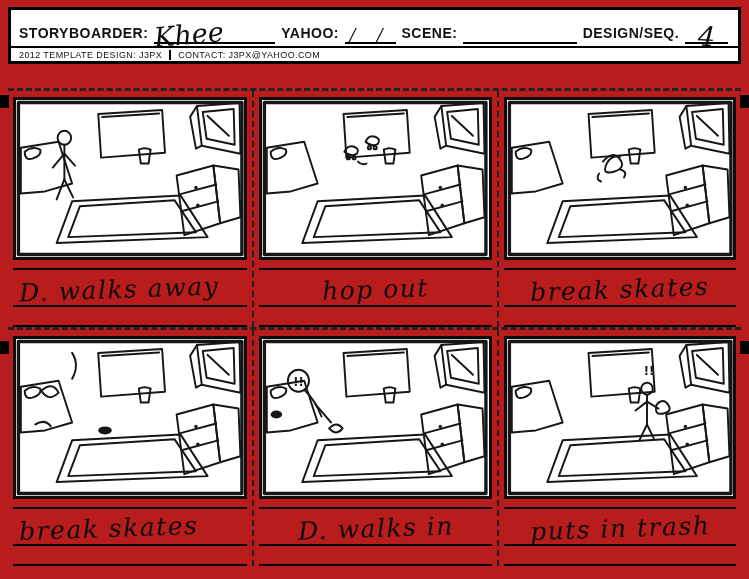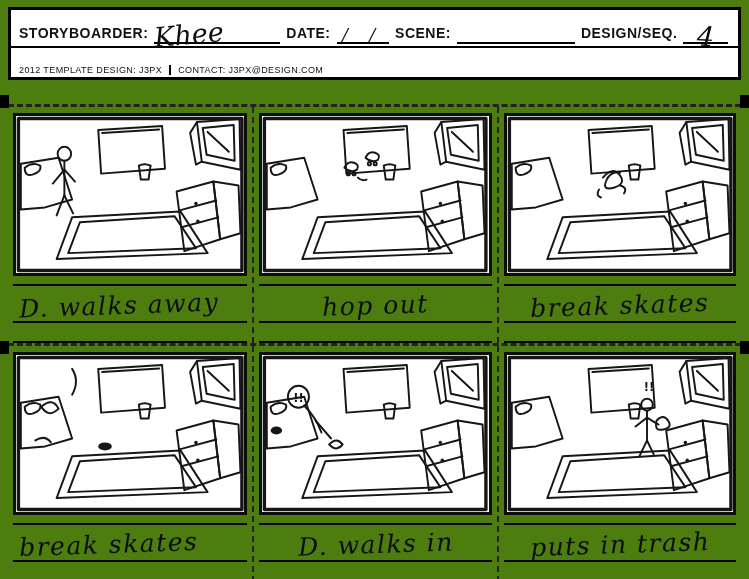--- a/index.html
+++ b/index.html
@@ -8,7 +8,7 @@
     position: relative;
     width: 749px; height: 579px;
     margin: 0 auto;
-    background: #4d7c0f;
+    background: #b91c1c;
     font-family: "Liberation Sans", sans-serif;
     color: #111;
     overflow: hidden;

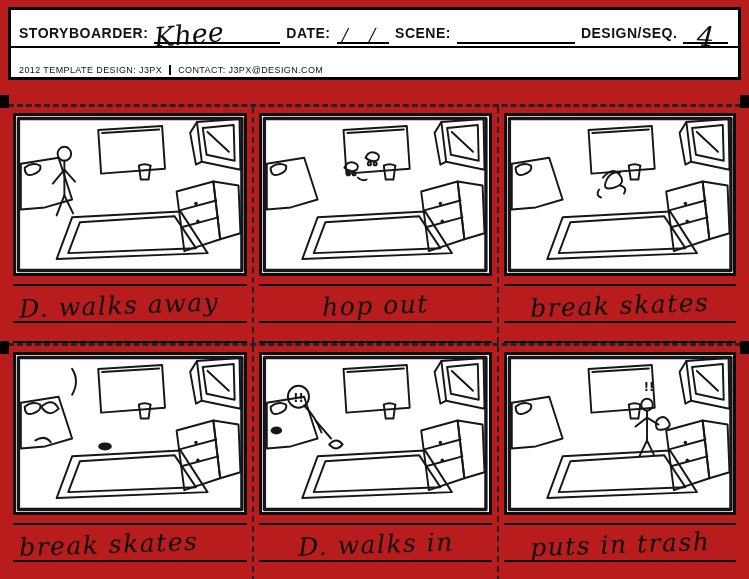--- a/index.html
+++ b/index.html
@@ -166,7 +166,7 @@
       <span class="blank sig-blank">
         <span class="hand sig">Khee</span>
       </span>
-      <span class="field-label">DATE:</span>
+      <span class="field-label">YAHOO:</span>
       <span class="blank date-blank">
         <span class="hand date-hand">/ /</span>
       </span>

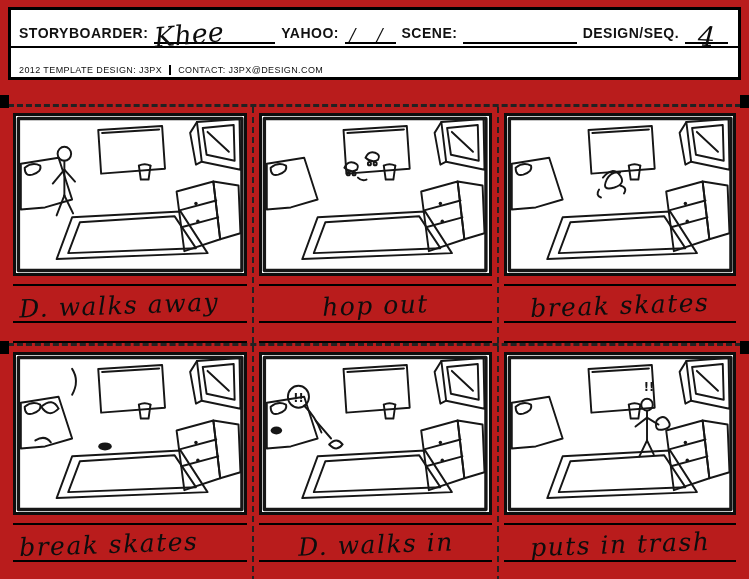--- a/index.html
+++ b/index.html
@@ -64,12 +64,12 @@
   }
   .header-row2 {
     display: flex;
-    align-items: flex-end;
+    align-items: flex-start;
     border-top: 2px solid #000;
     padding: 2px 8px;
     font-size: 9px;
     letter-spacing: 0.4px;
-    height: 31px;
+    height: 15px;
   }
   .vdivider {
     width: 0;

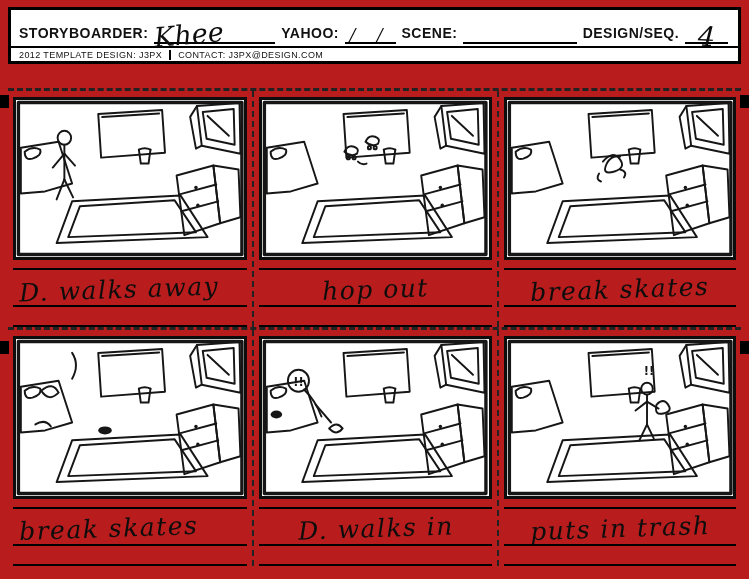--- a/index.html
+++ b/index.html
@@ -182,7 +182,7 @@
     <div class="header-row2">
       <span>2012 TEMPLATE DESIGN: J3PX</span>
       <span class="vdivider"></span>
-      <span>CONTACT: J3PX@DESIGN.COM</span>
+      <span>CONTACT: J3PX@YAHOO.COM</span>
     </div>
   </div>
 

